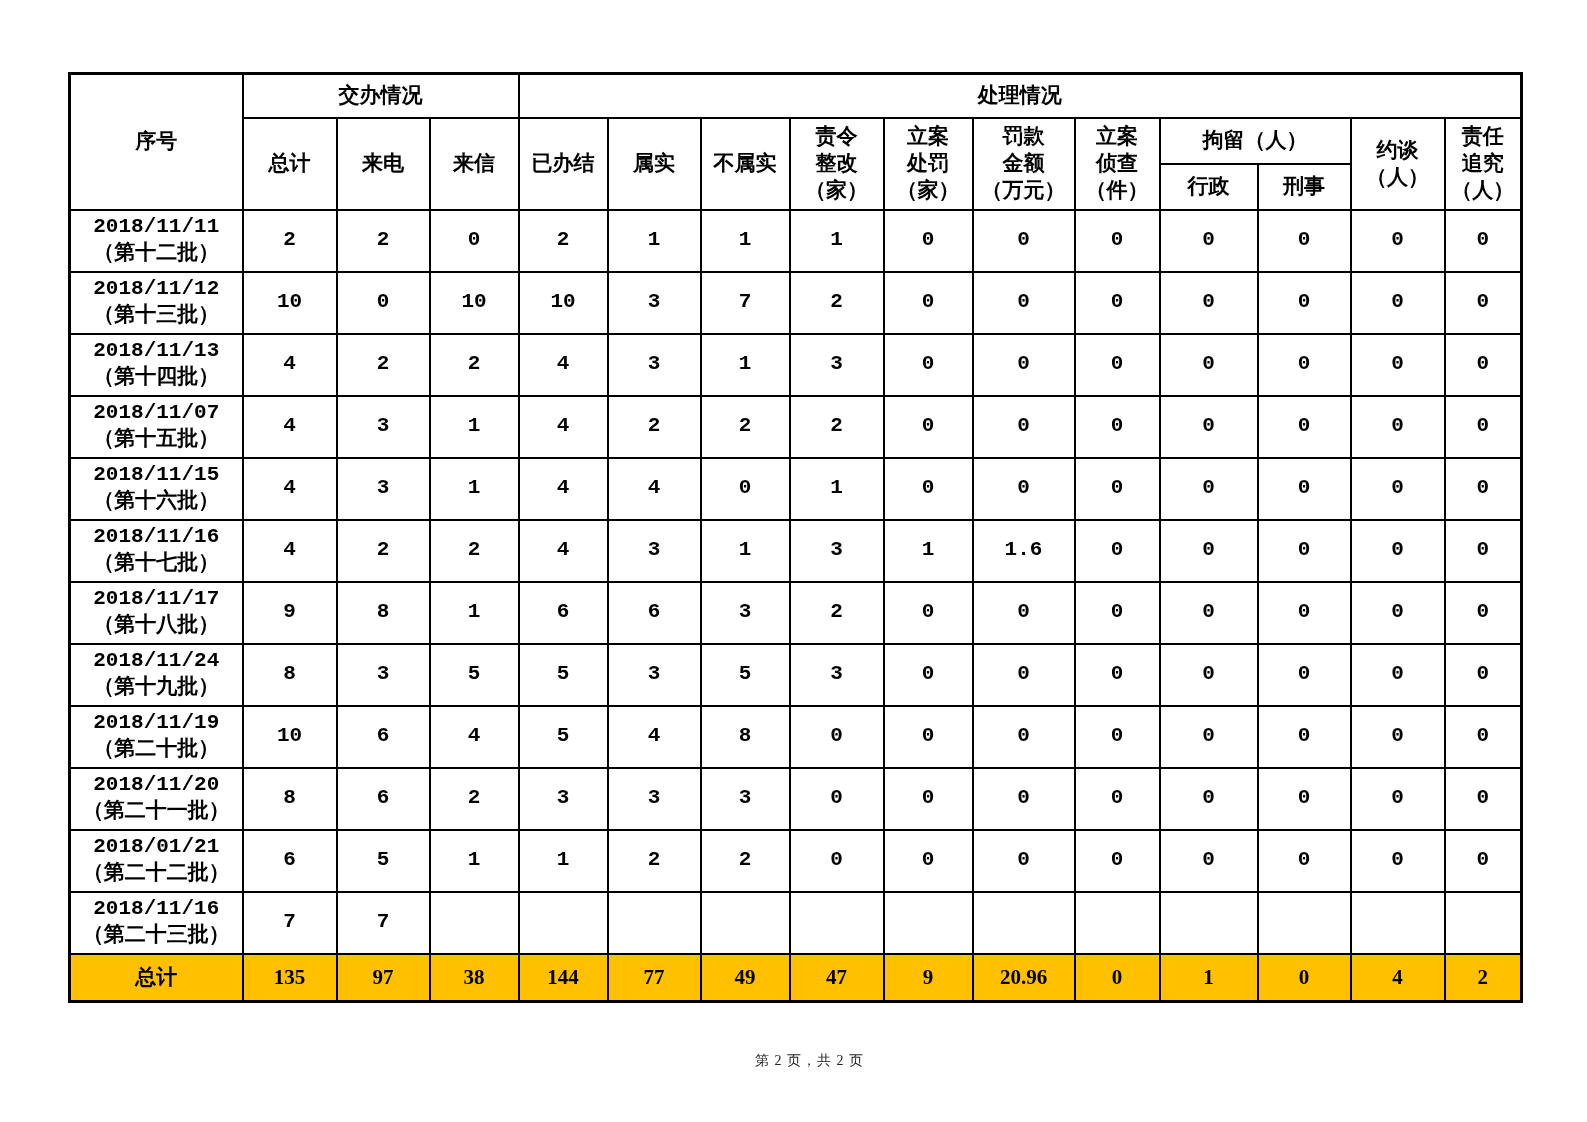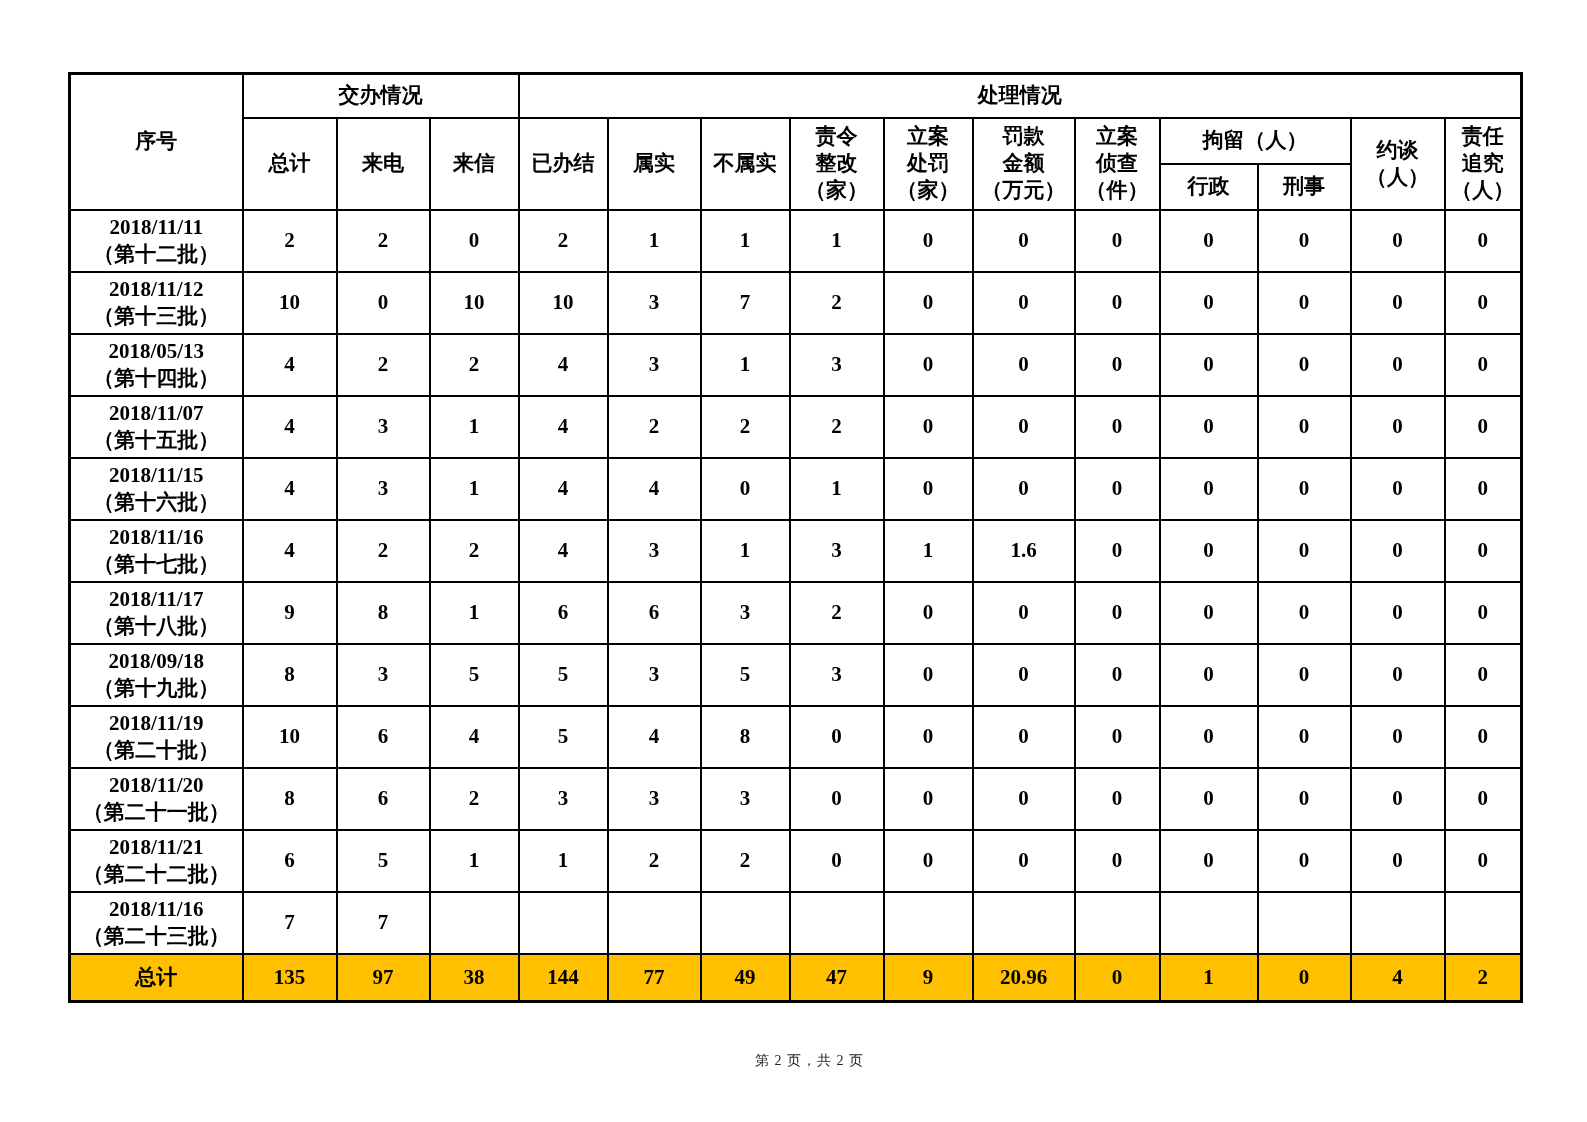--- a/index.html
+++ b/index.html
@@ -35,7 +35,7 @@
   thead tr.group-row   { height: 44px; }
   thead tr.sub-row     { height: 46px; }
   thead tr.sub-row2    { height: 46px; }
-  tbody tr.data-row    { height: 62px; }
+  tbody tr.data-row    { height: 62px; font-family: Liberation Mono, monospace; }
   tbody tr.total-row   { height: 48px; }
   tbody tr.total-row td { background: #FFC000; }
   .page-footer {

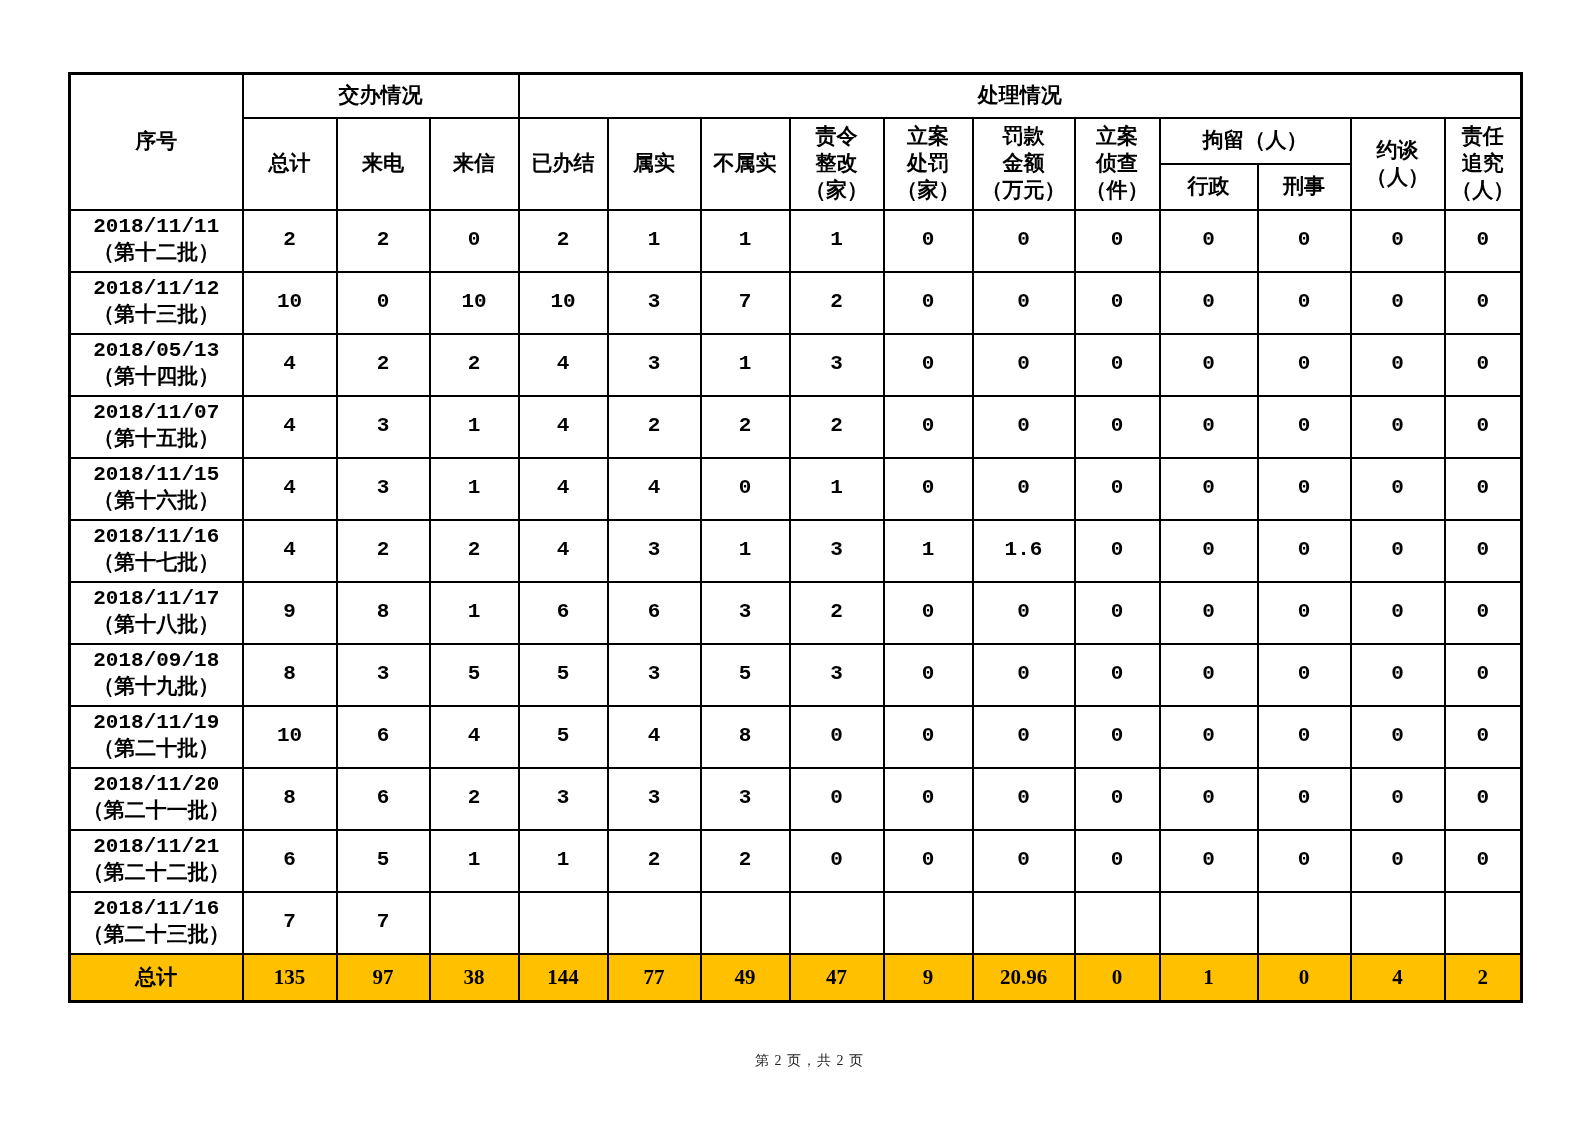--- a/index.html
+++ b/index.html
@@ -149,7 +149,7 @@
           <td>0</td>
         </tr>
         <tr class="data-row">
-          <td>2018/05/13
+          <td>2018/11/13
 （第十四批）</td>
           <td>4</td>
           <td>2</td>

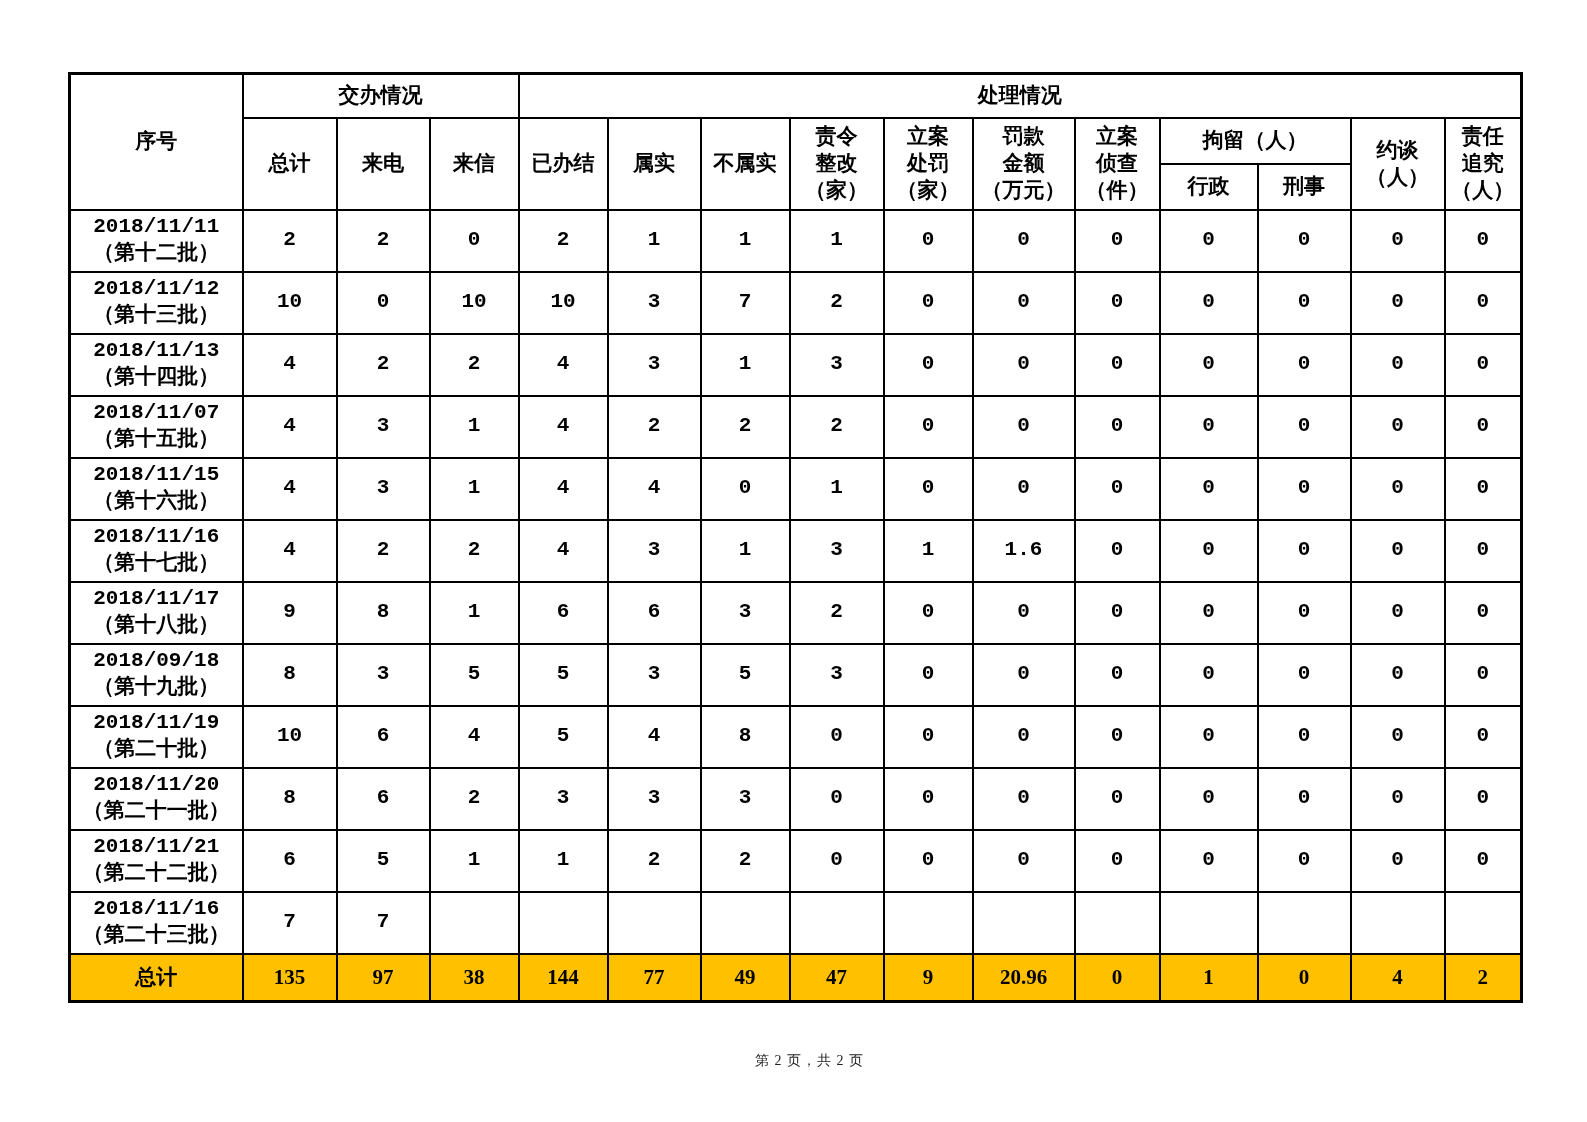--- a/index.html
+++ b/index.html
@@ -239,7 +239,7 @@
           <td>0</td>
         </tr>
         <tr class="data-row">
-          <td>2018/09/18
+          <td>2018/11/24
 （第十九批）</td>
           <td>8</td>
           <td>3</td>

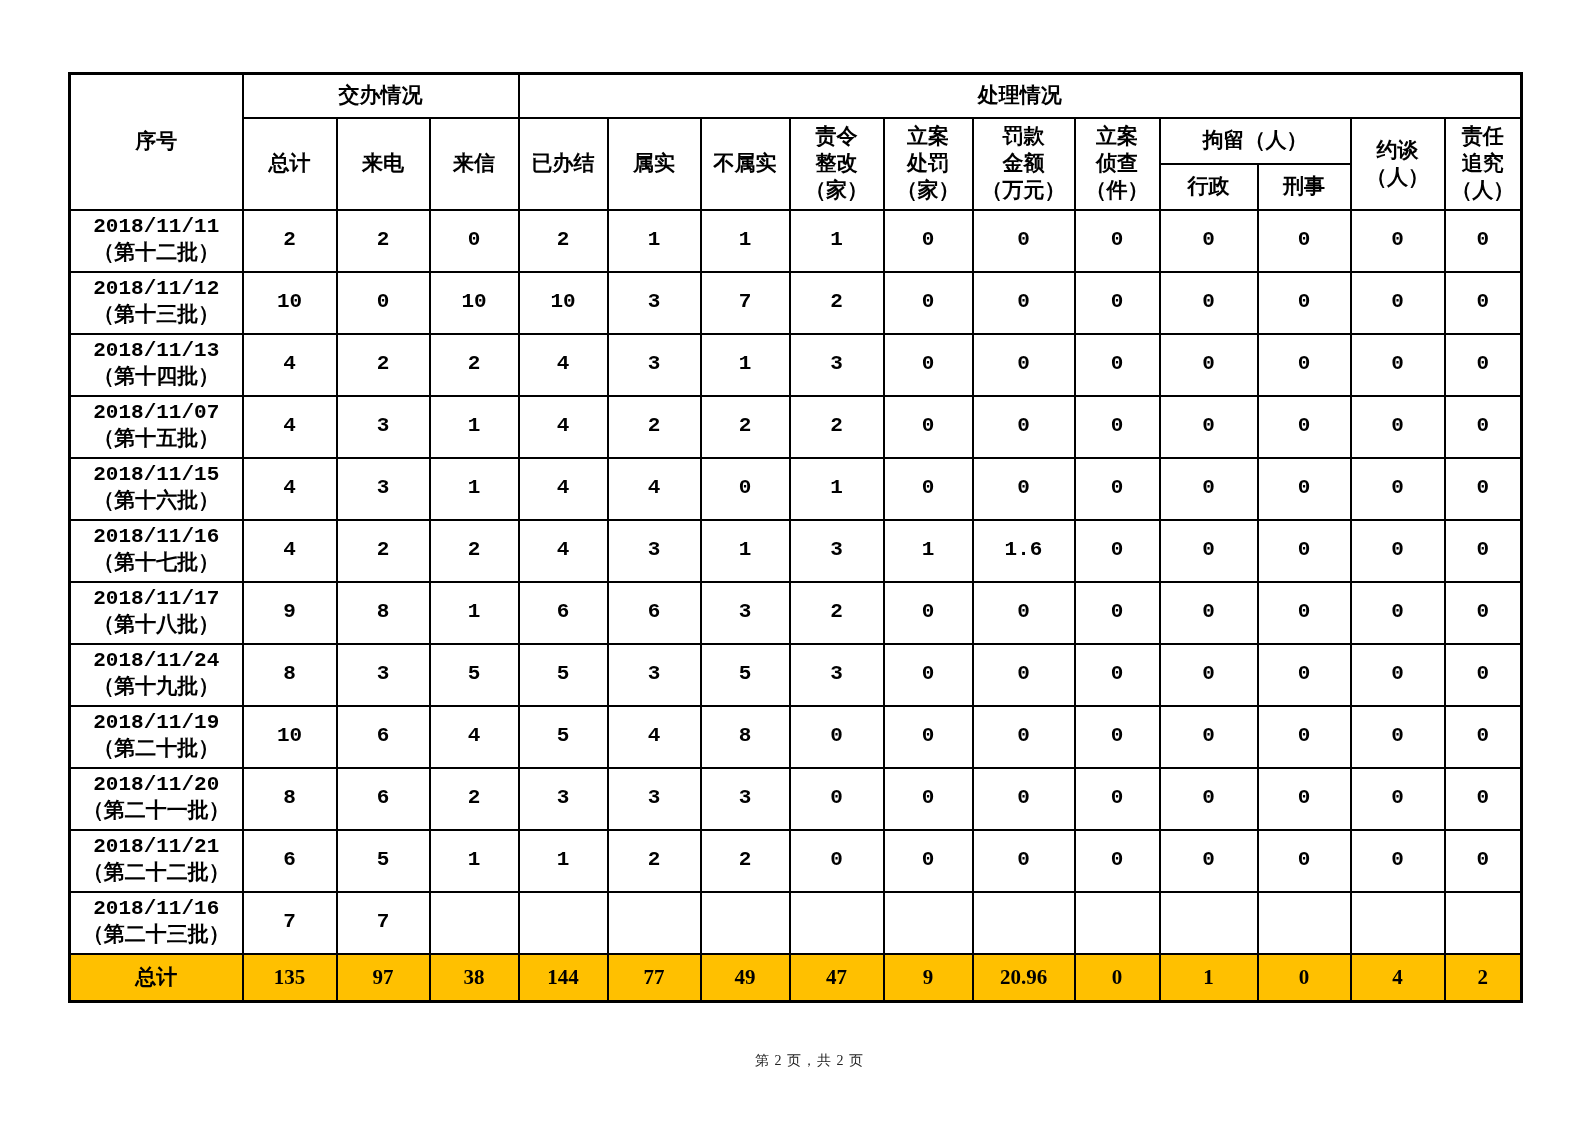--- a/index.html
+++ b/index.html
@@ -293,7 +293,7 @@
           <td>0</td>
         </tr>
         <tr class="data-row">
-          <td>2018/11/21
+          <td>2018/01/21
 （第二十二批）</td>
           <td>6</td>
           <td>5</td>

